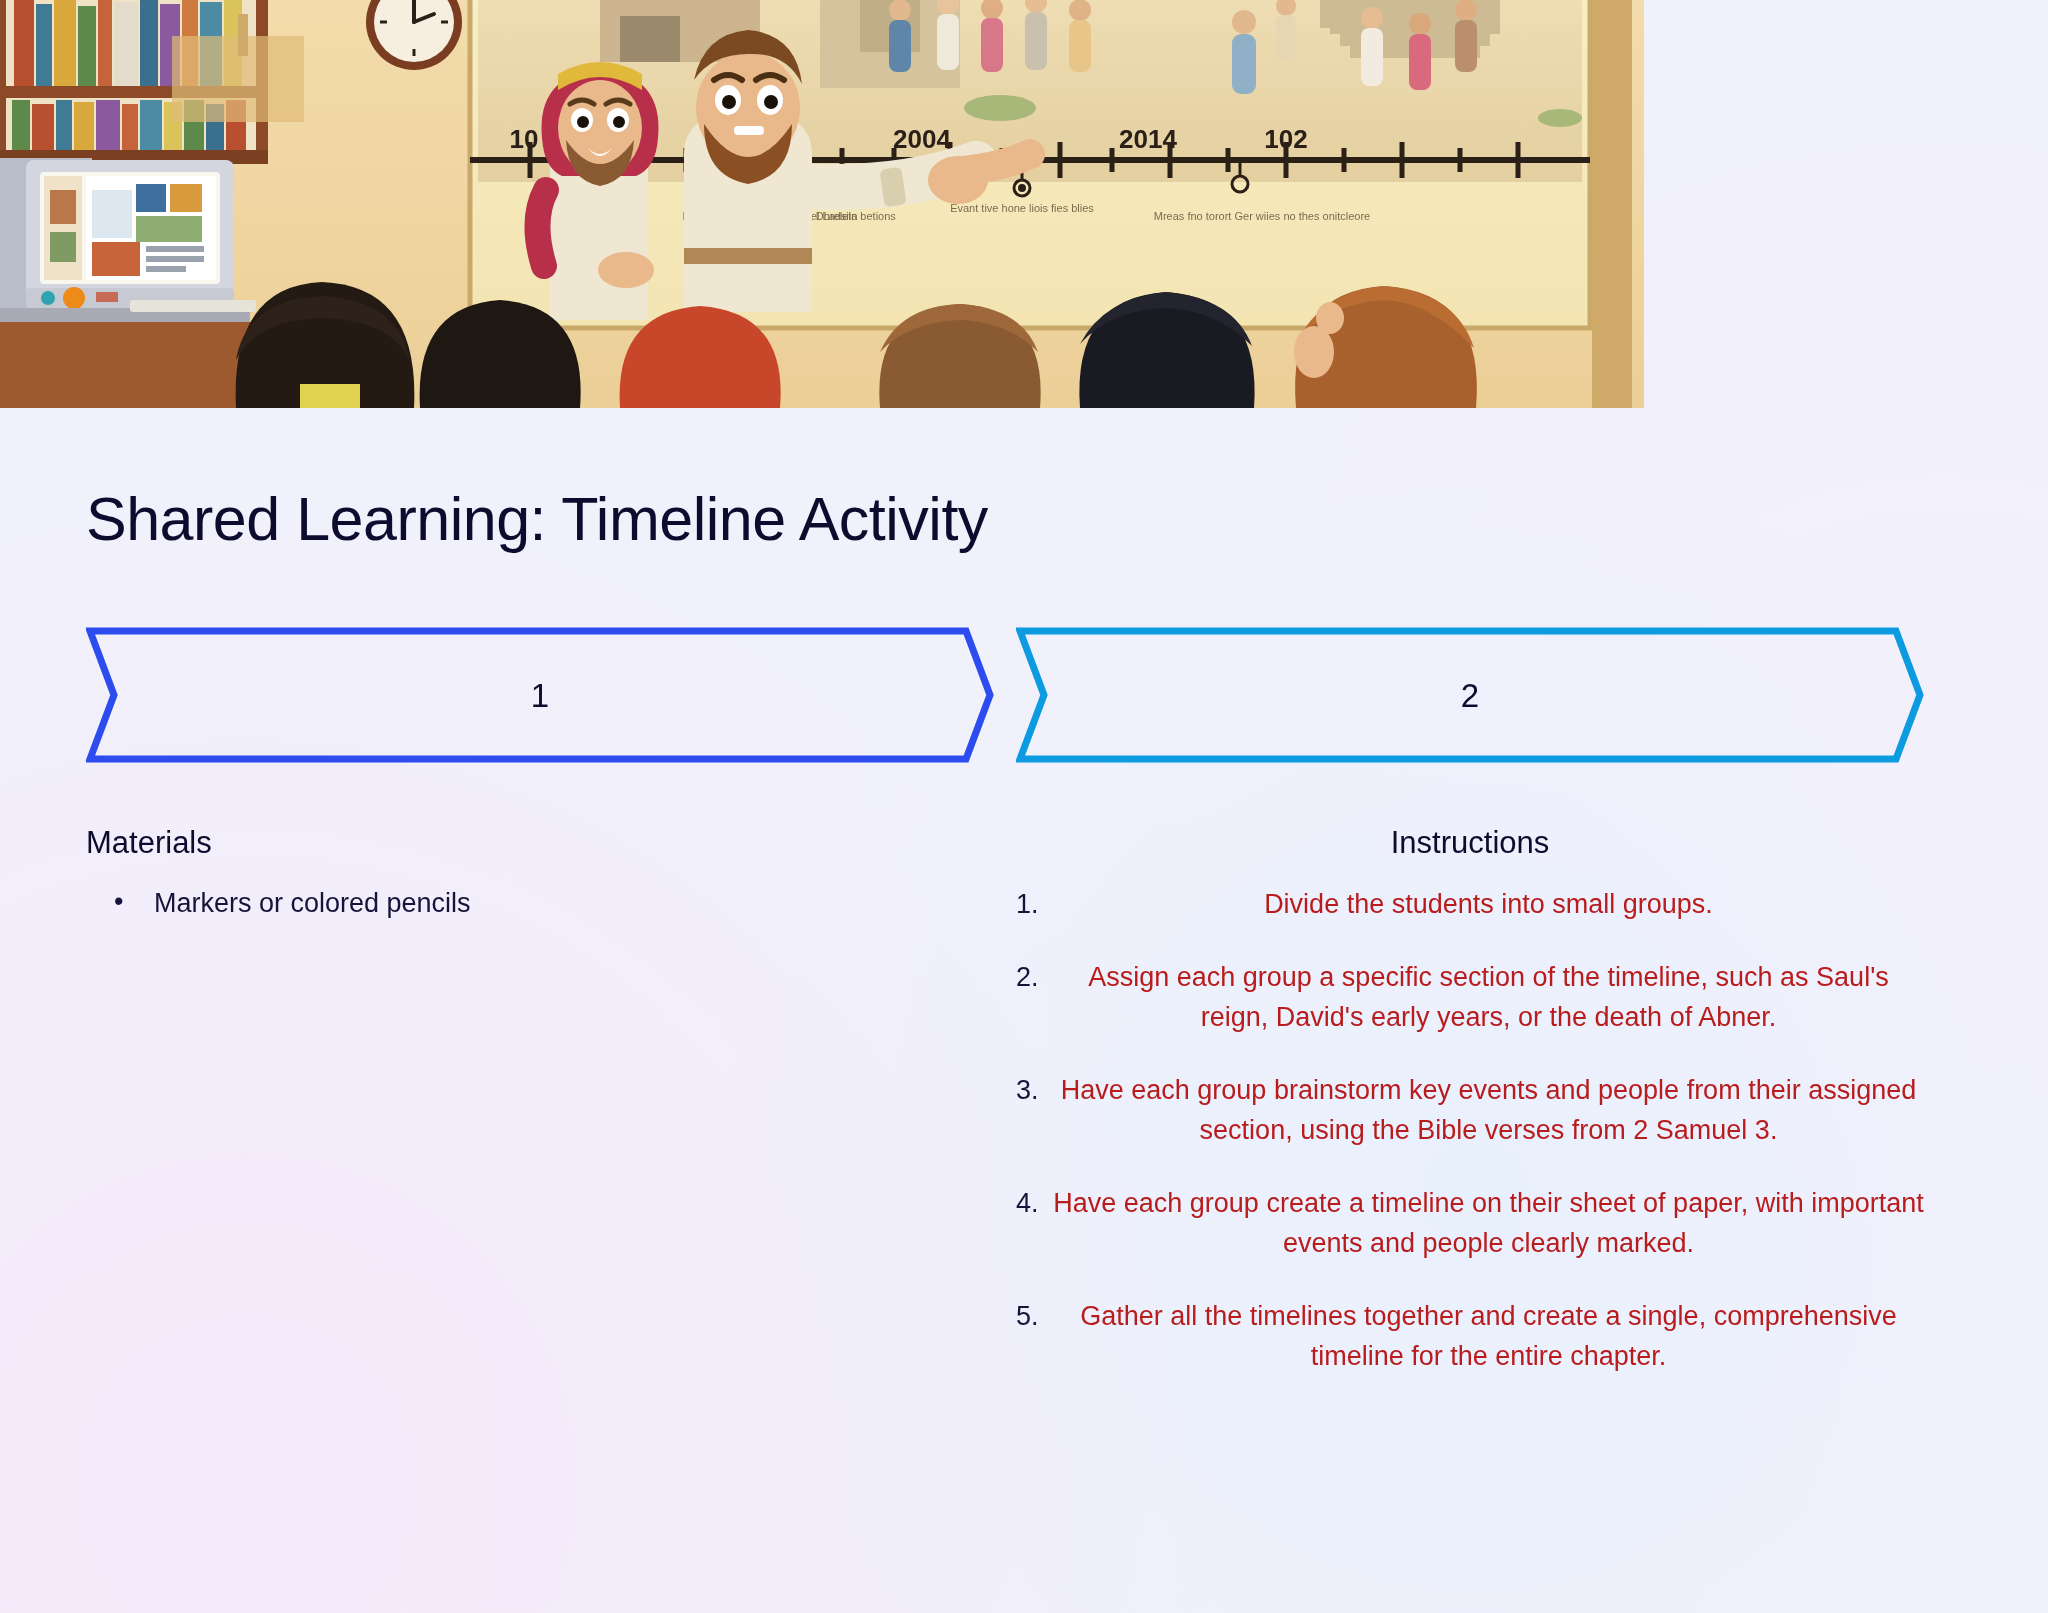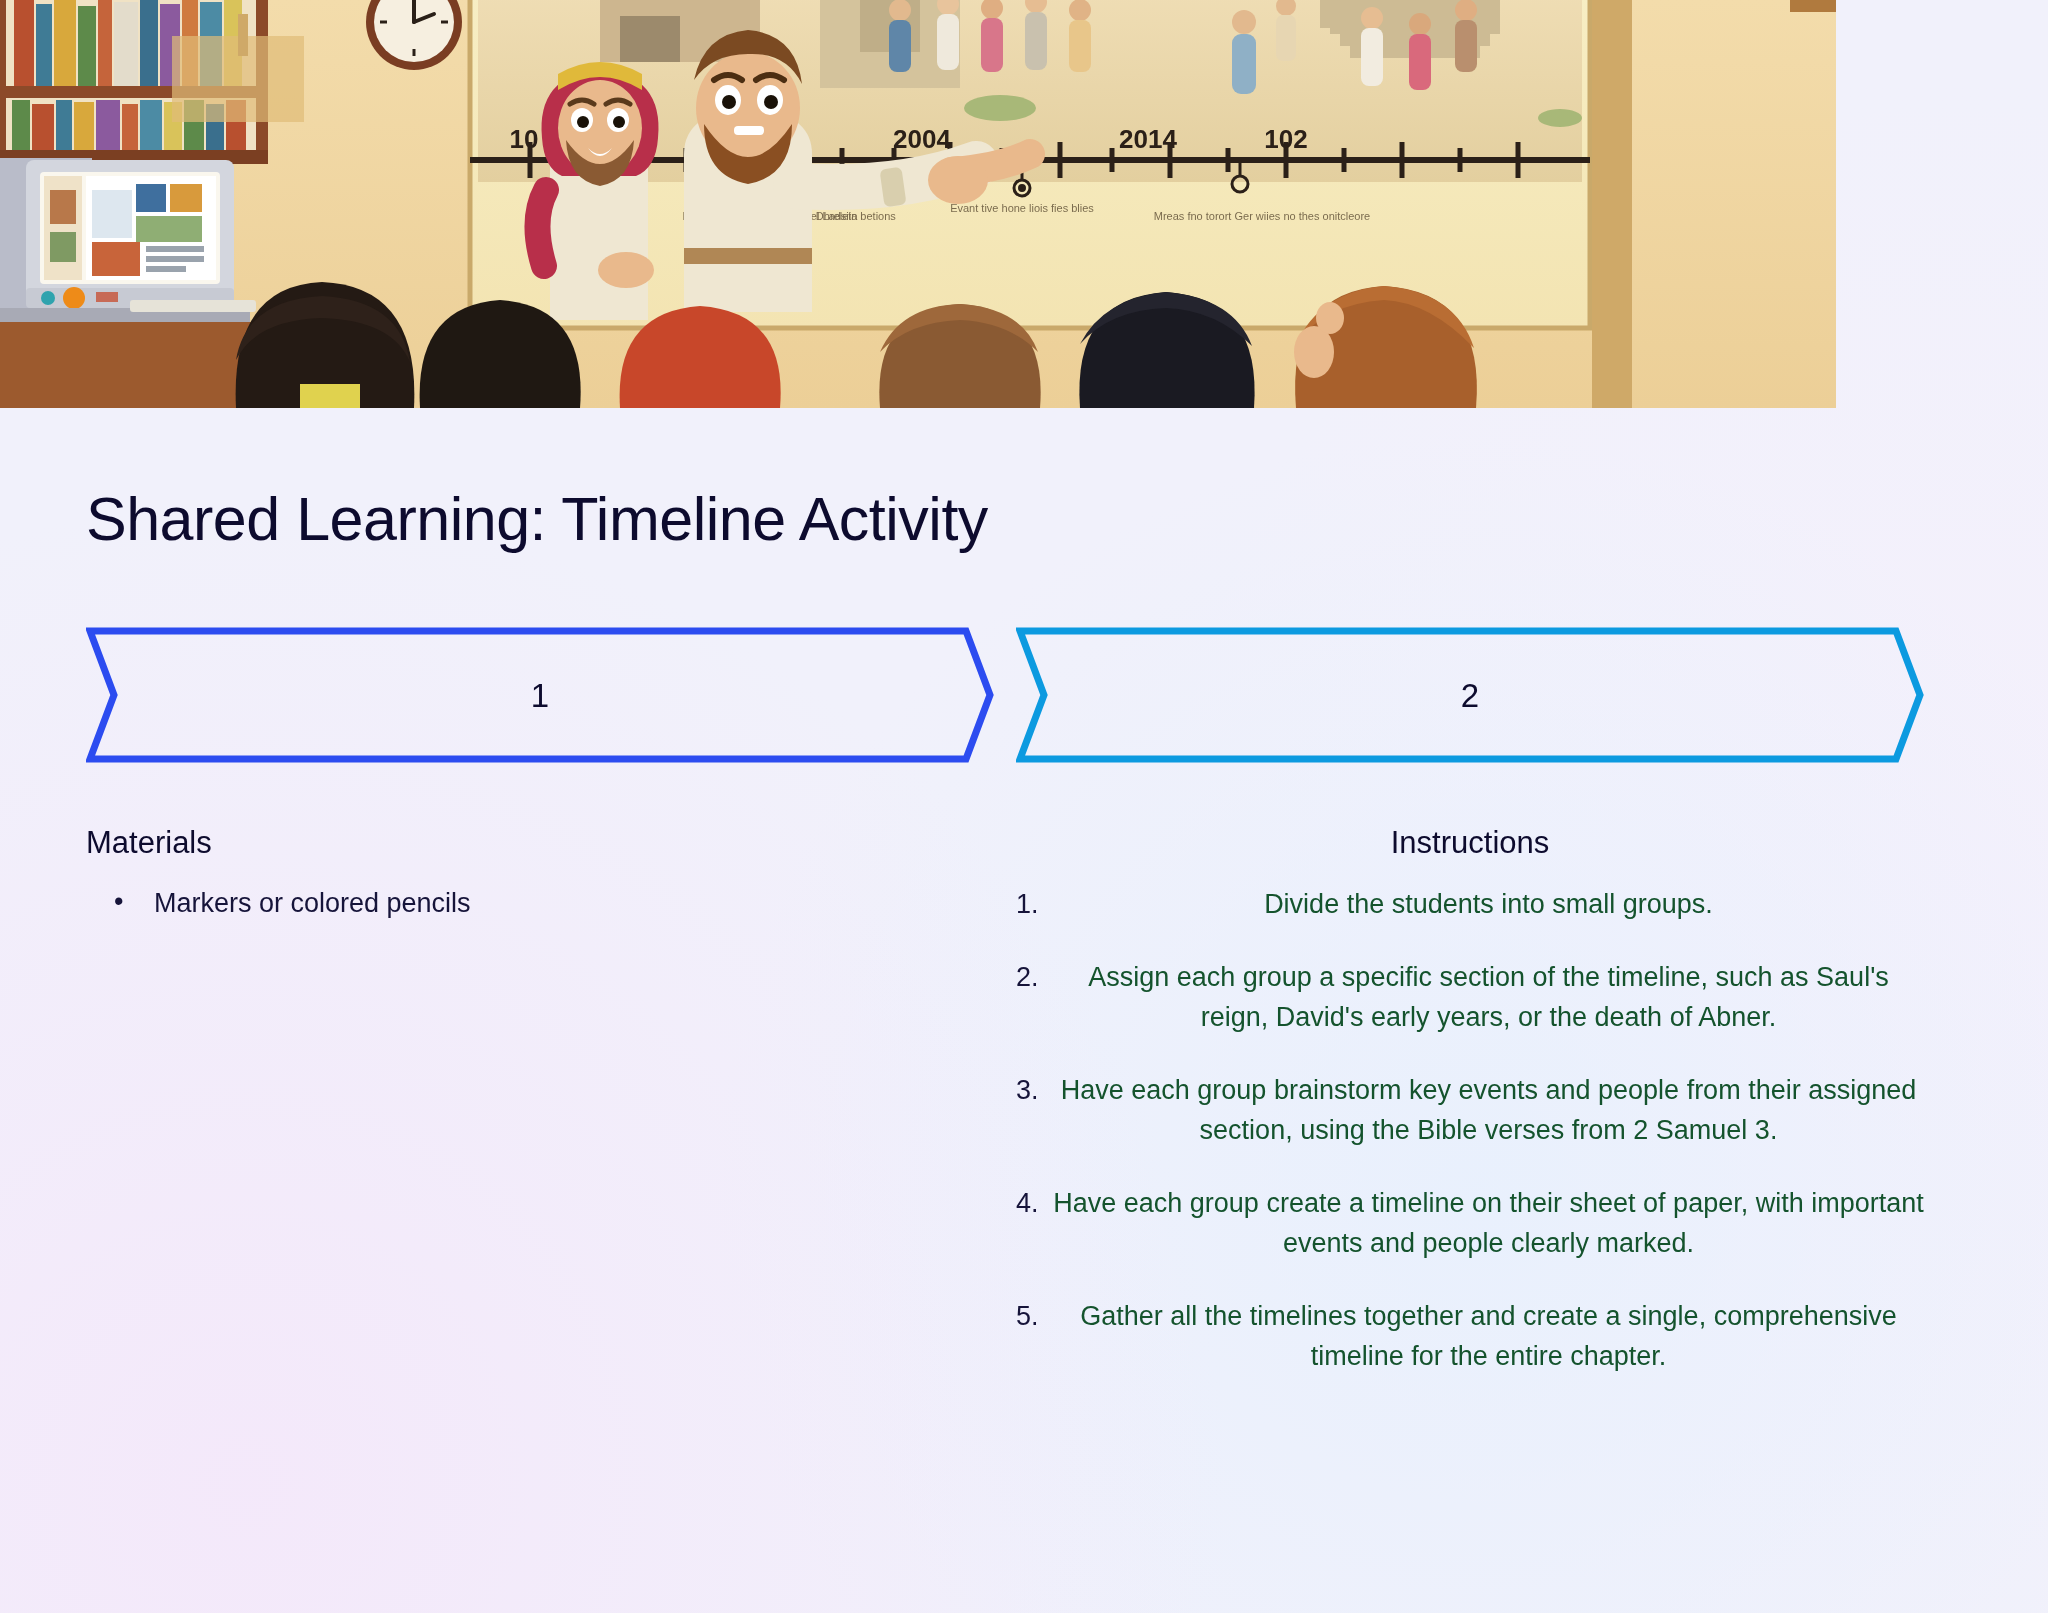--- a/index.html
+++ b/index.html
@@ -23,7 +23,7 @@
   
   .hero {
     position: relative;
-    width: 1836px;
+    width: 1644px;
     height: 408px;
     overflow: hidden;
     background: #f0d9a8;

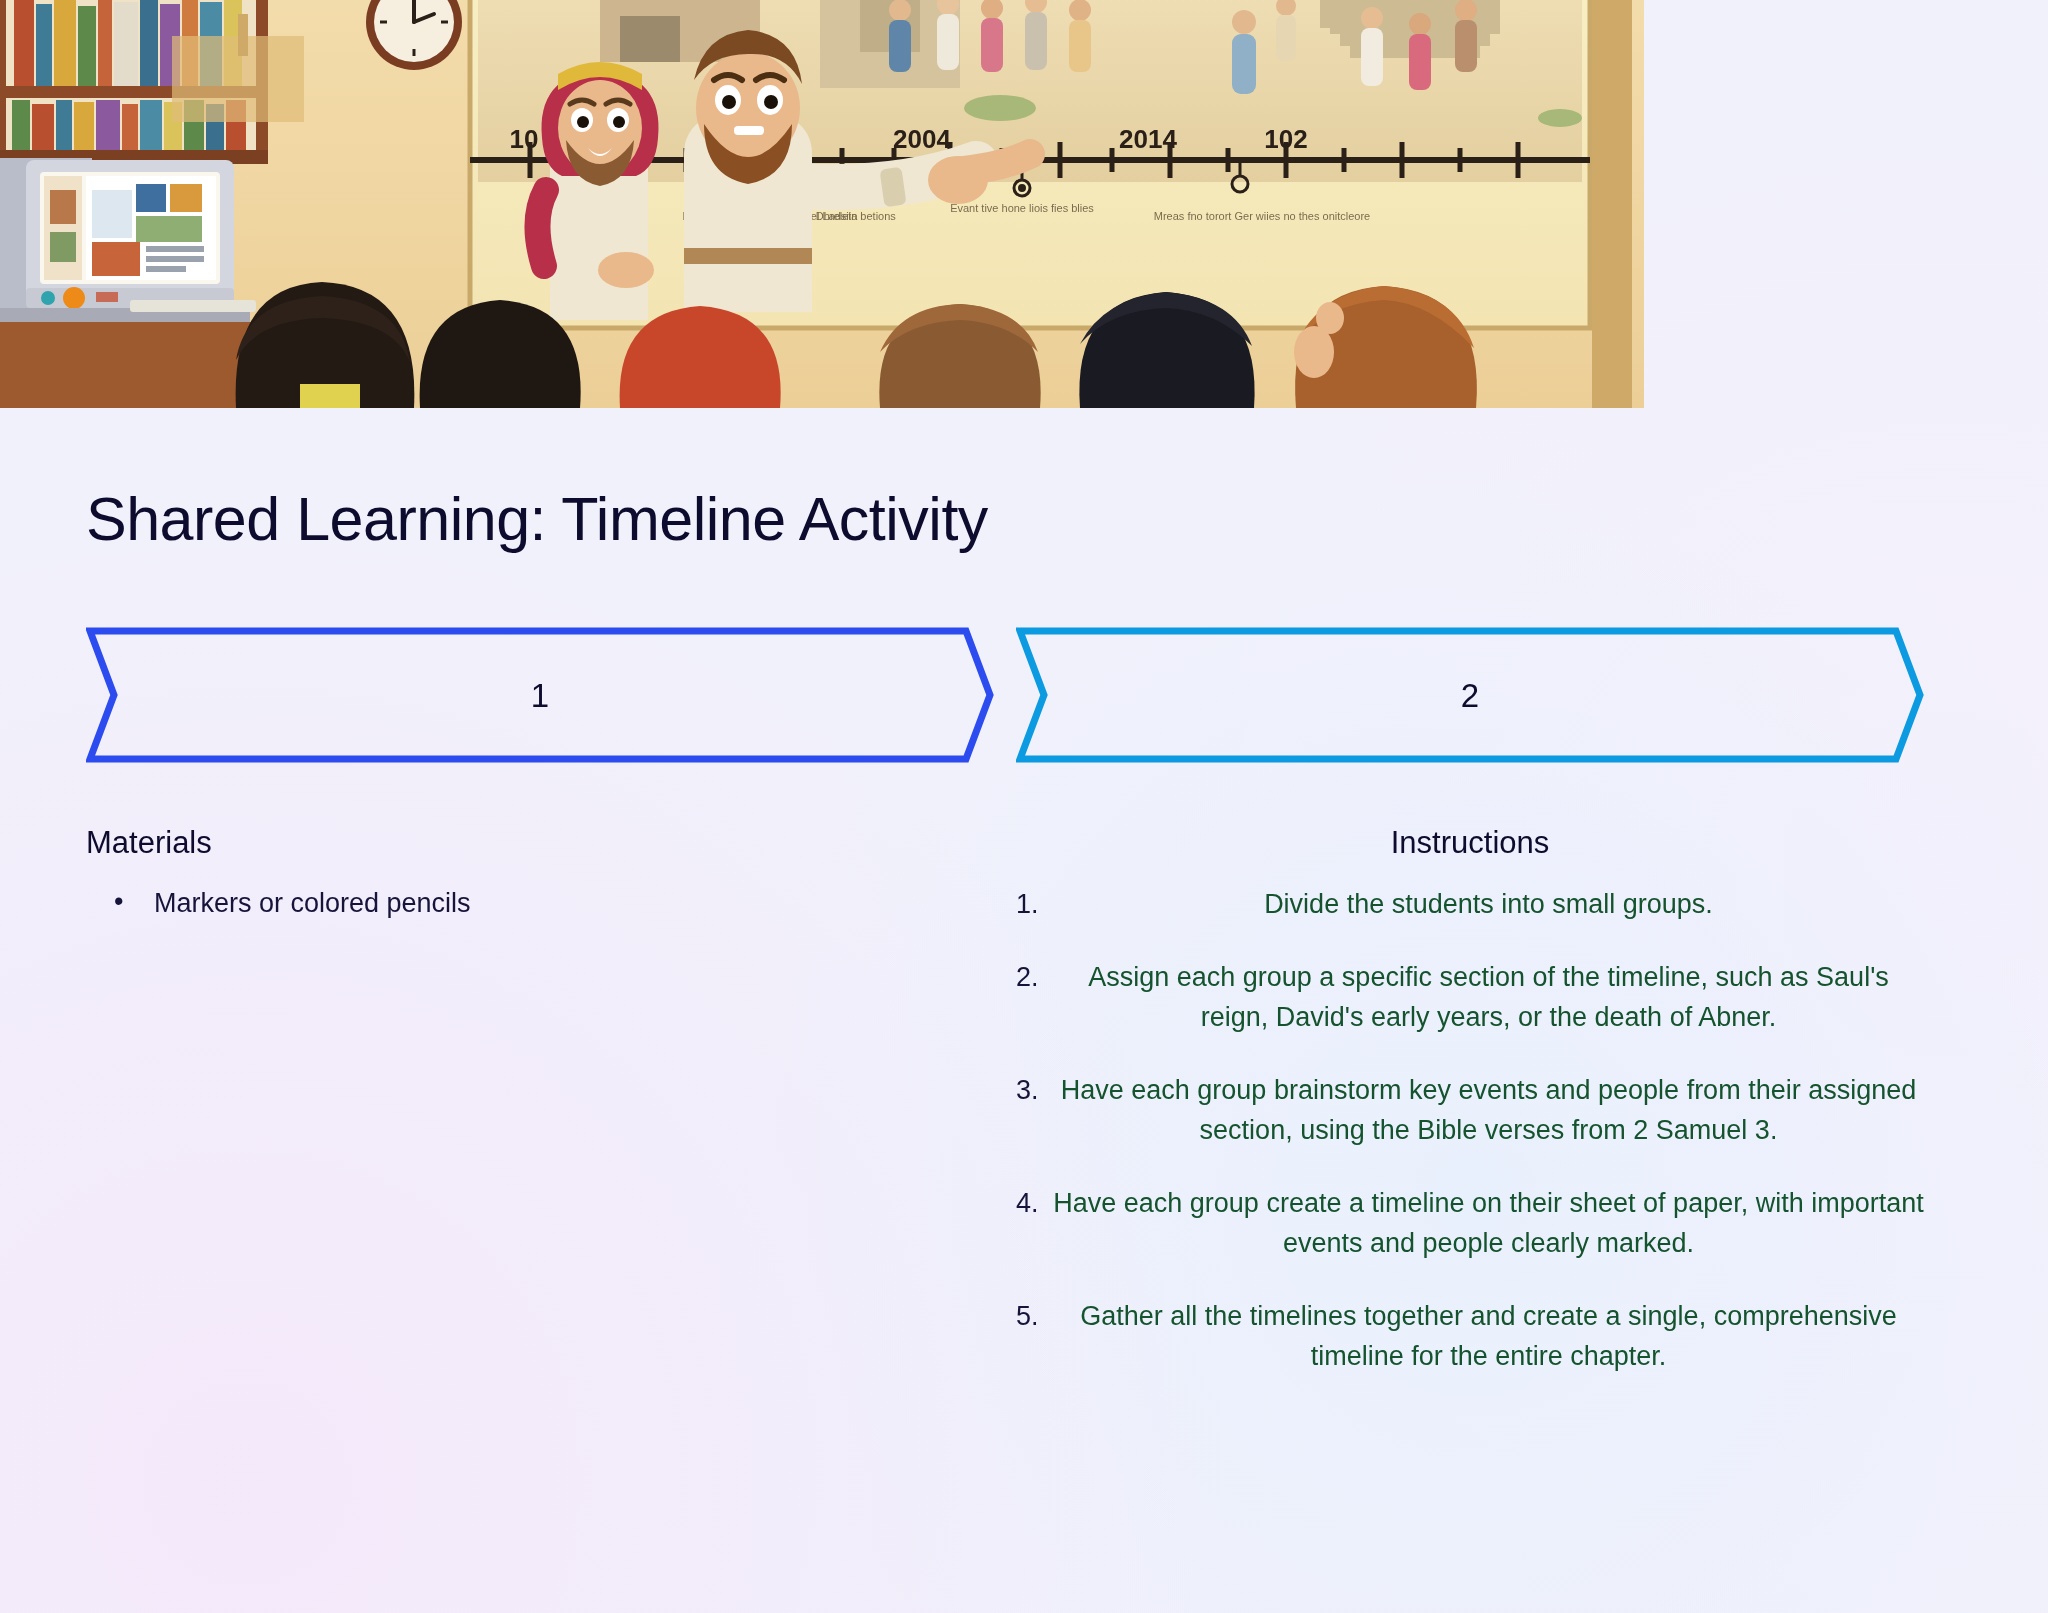--- a/index.html
+++ b/index.html
@@ -113,7 +113,7 @@
     counter-increment: ins;
     position: relative;
     font-size: 27px;
-    color: #14532d;
+    color: #b91c1c;
     padding-left: 37px;
     margin-bottom: 33px;
     line-height: 1.48;

